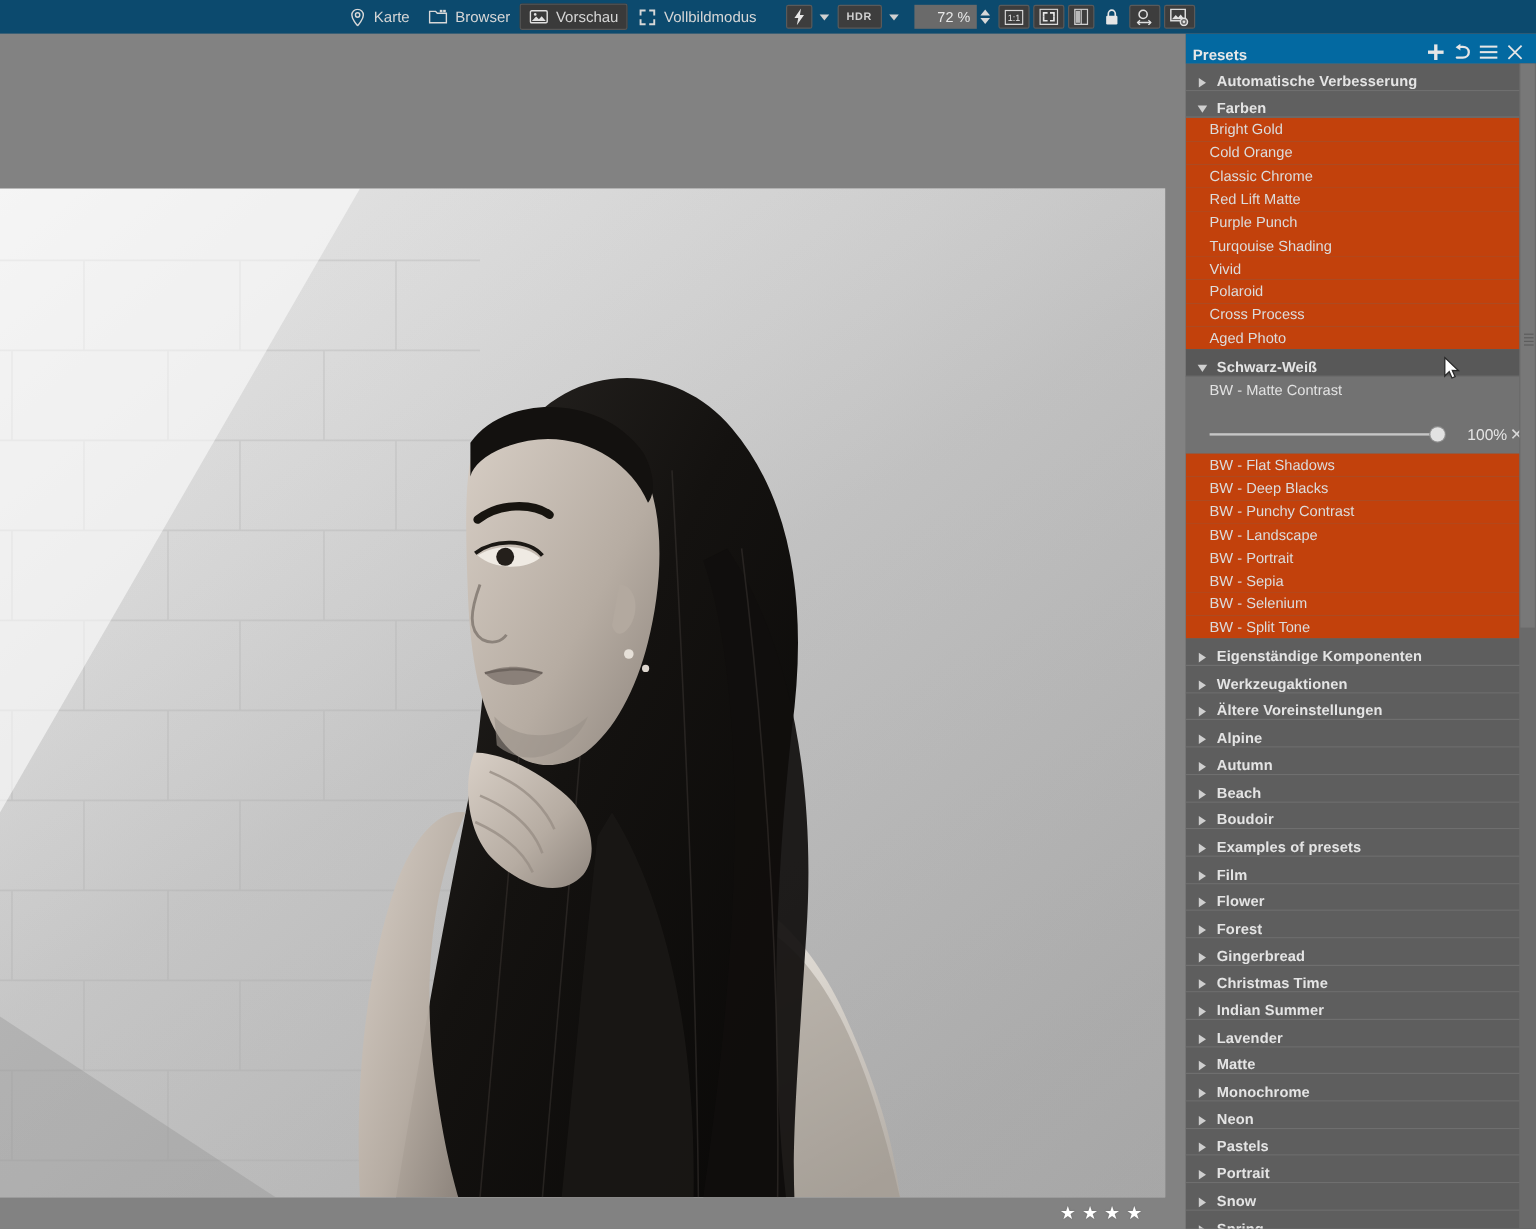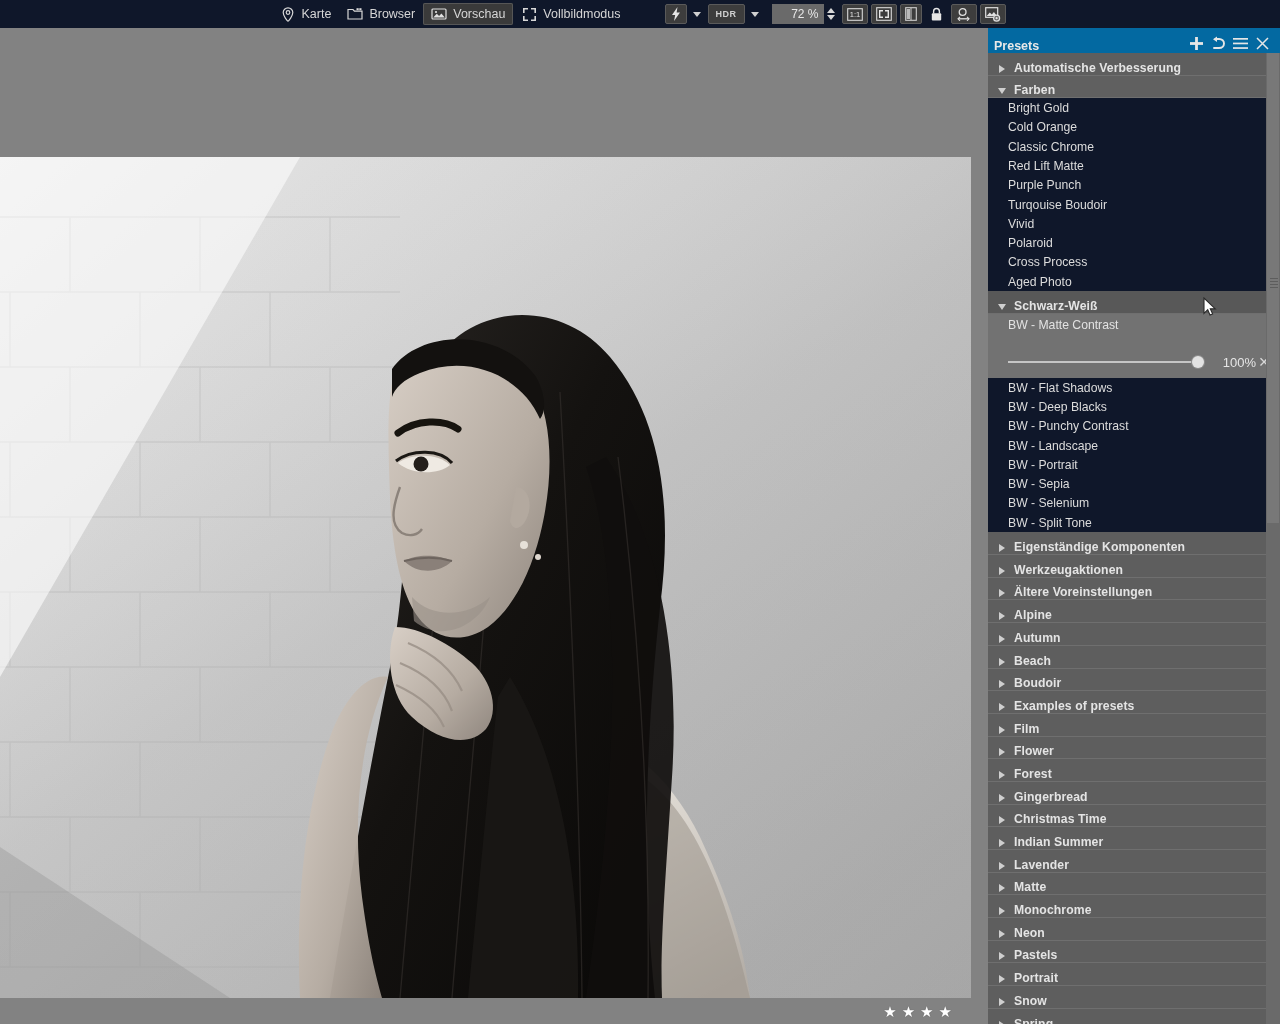--- a/index.html
+++ b/index.html
@@ -15,9 +15,9 @@
   #toolbar {
     position: absolute; top: 0; left: 0;
     width: 1280px; height: 28px;
-    background: #0f172a;
+    background: #0c4a6e;
     display: flex; align-items: center; justify-content: center;
-    gap: 12px;
+    gap: 2px;
     z-index: 40;
   }
   .tb-group { display: flex; align-items: center; }

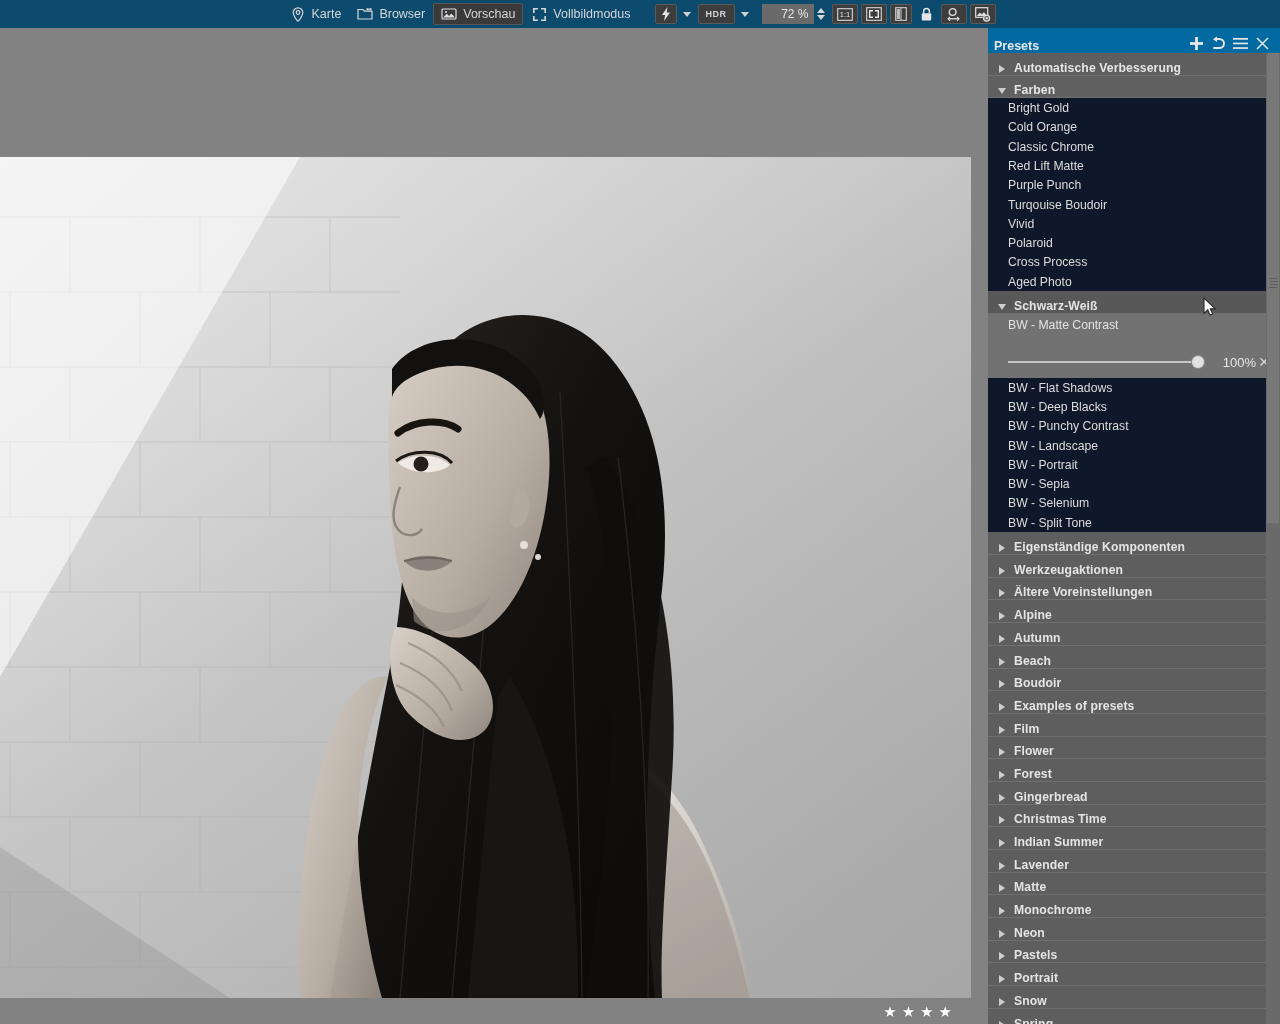--- a/index.html
+++ b/index.html
@@ -134,7 +134,7 @@
     display: flex; align-items: center;
     padding-left: 20px;
     font-size: 12.2px; color: #dcdcdc;
-    background: #0f172a;
+    background: #c2410c;
     cursor: default;
   }
 

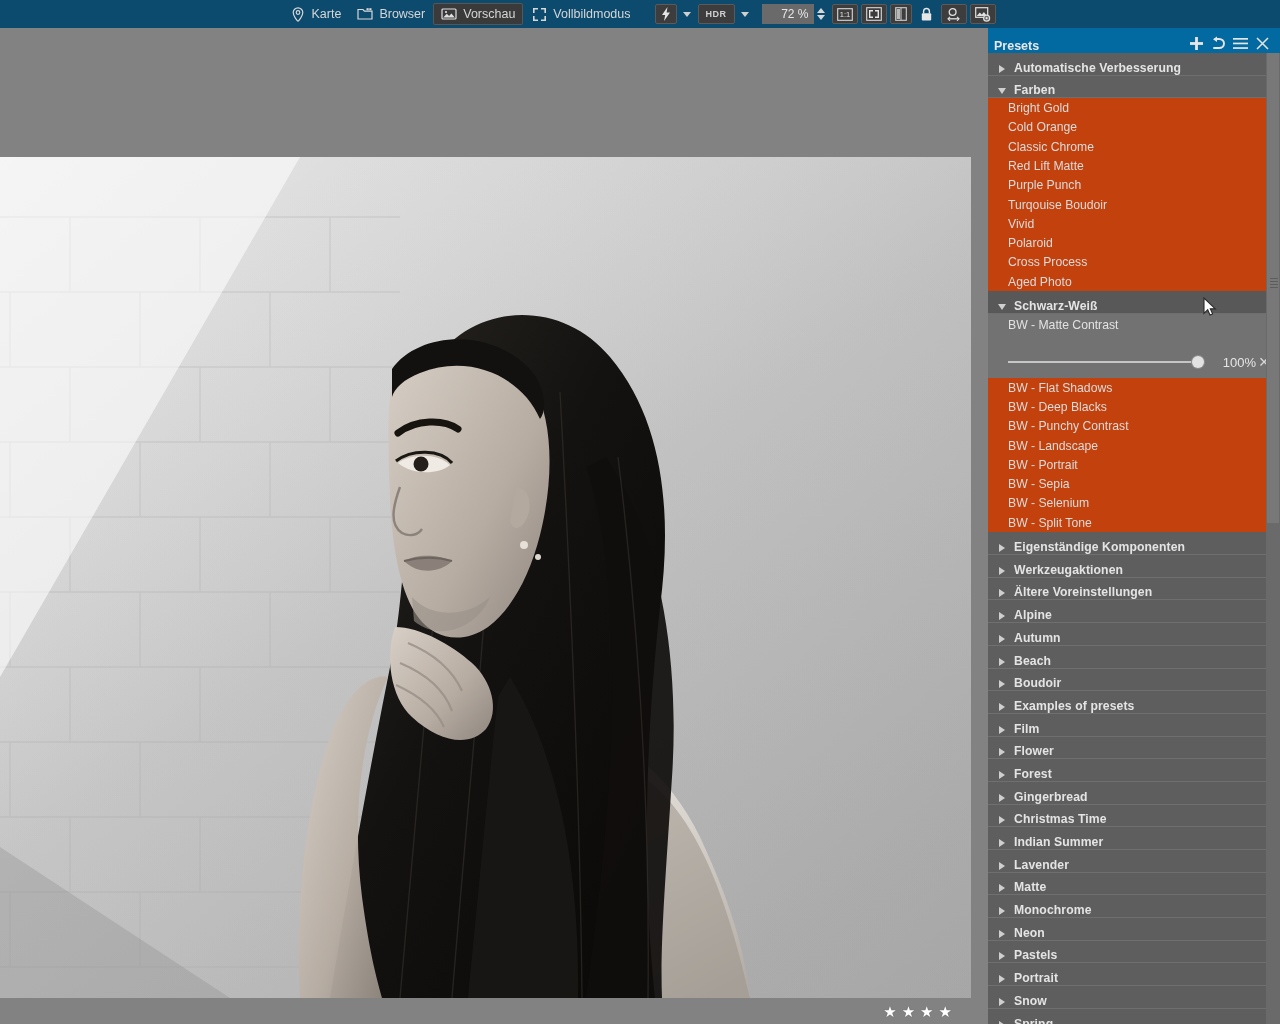--- a/index.html
+++ b/index.html
@@ -485,7 +485,7 @@
       <div class="item">Classic Chrome</div>
       <div class="item">Red Lift Matte</div>
       <div class="item">Purple Punch</div>
-      <div class="item">Turqouise Boudoir</div>
+      <div class="item">Turqouise Shading</div>
       <div class="item">Vivid</div>
       <div class="item">Polaroid</div>
       <div class="item">Cross Process</div>

